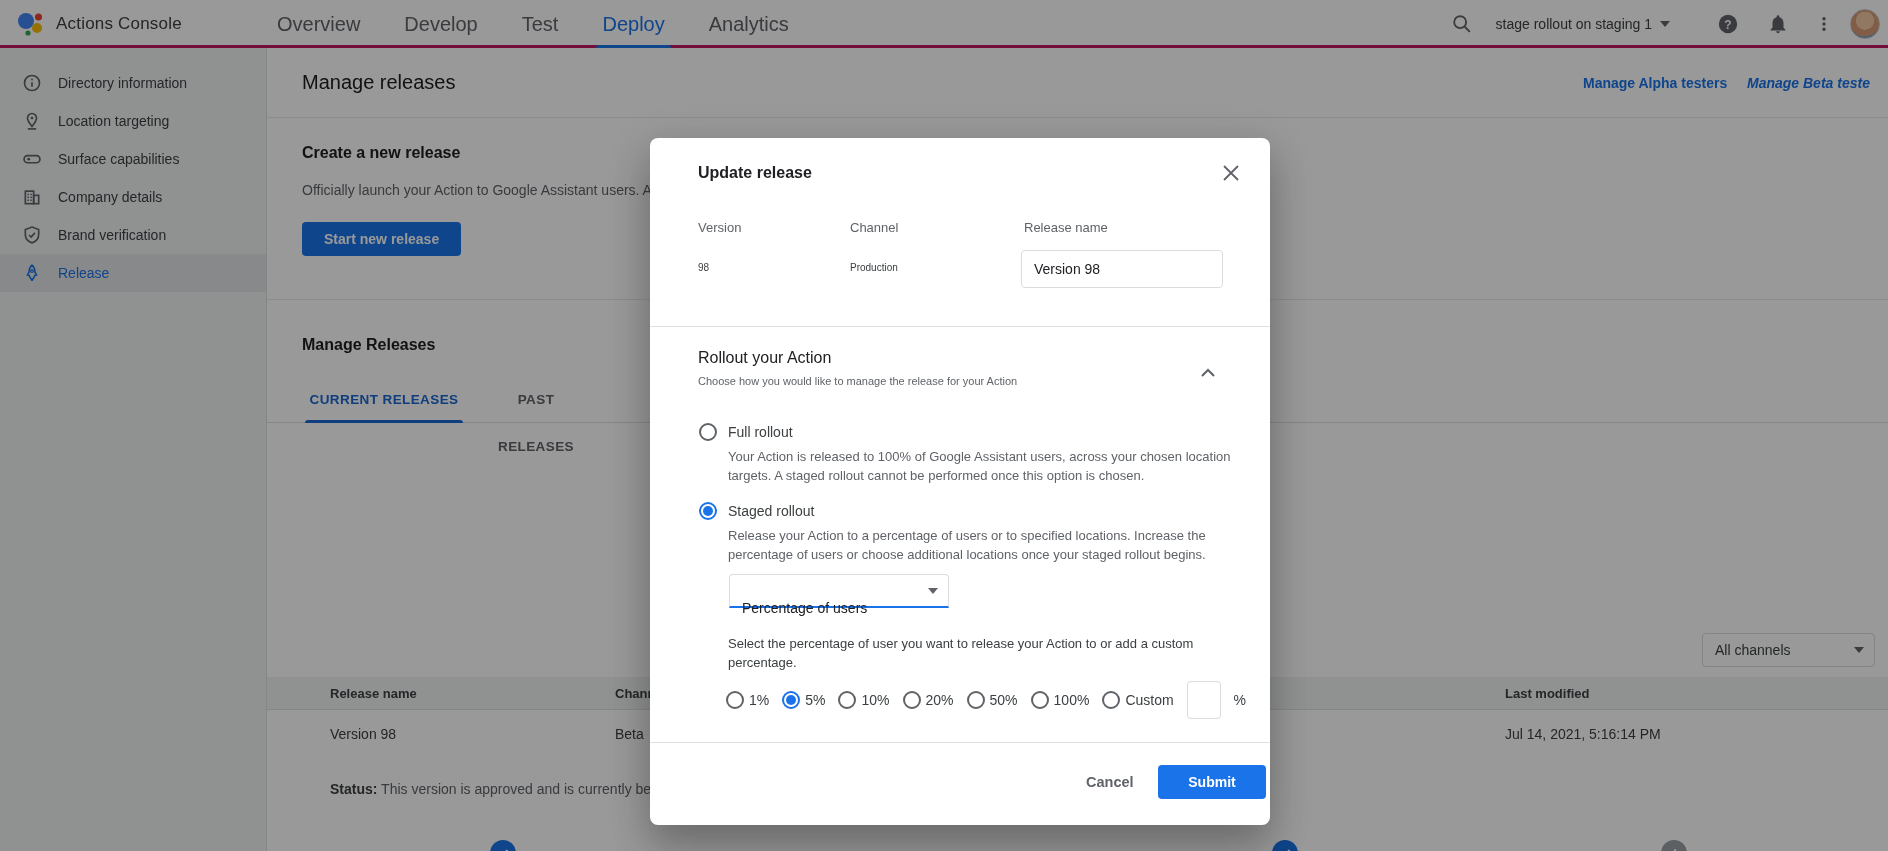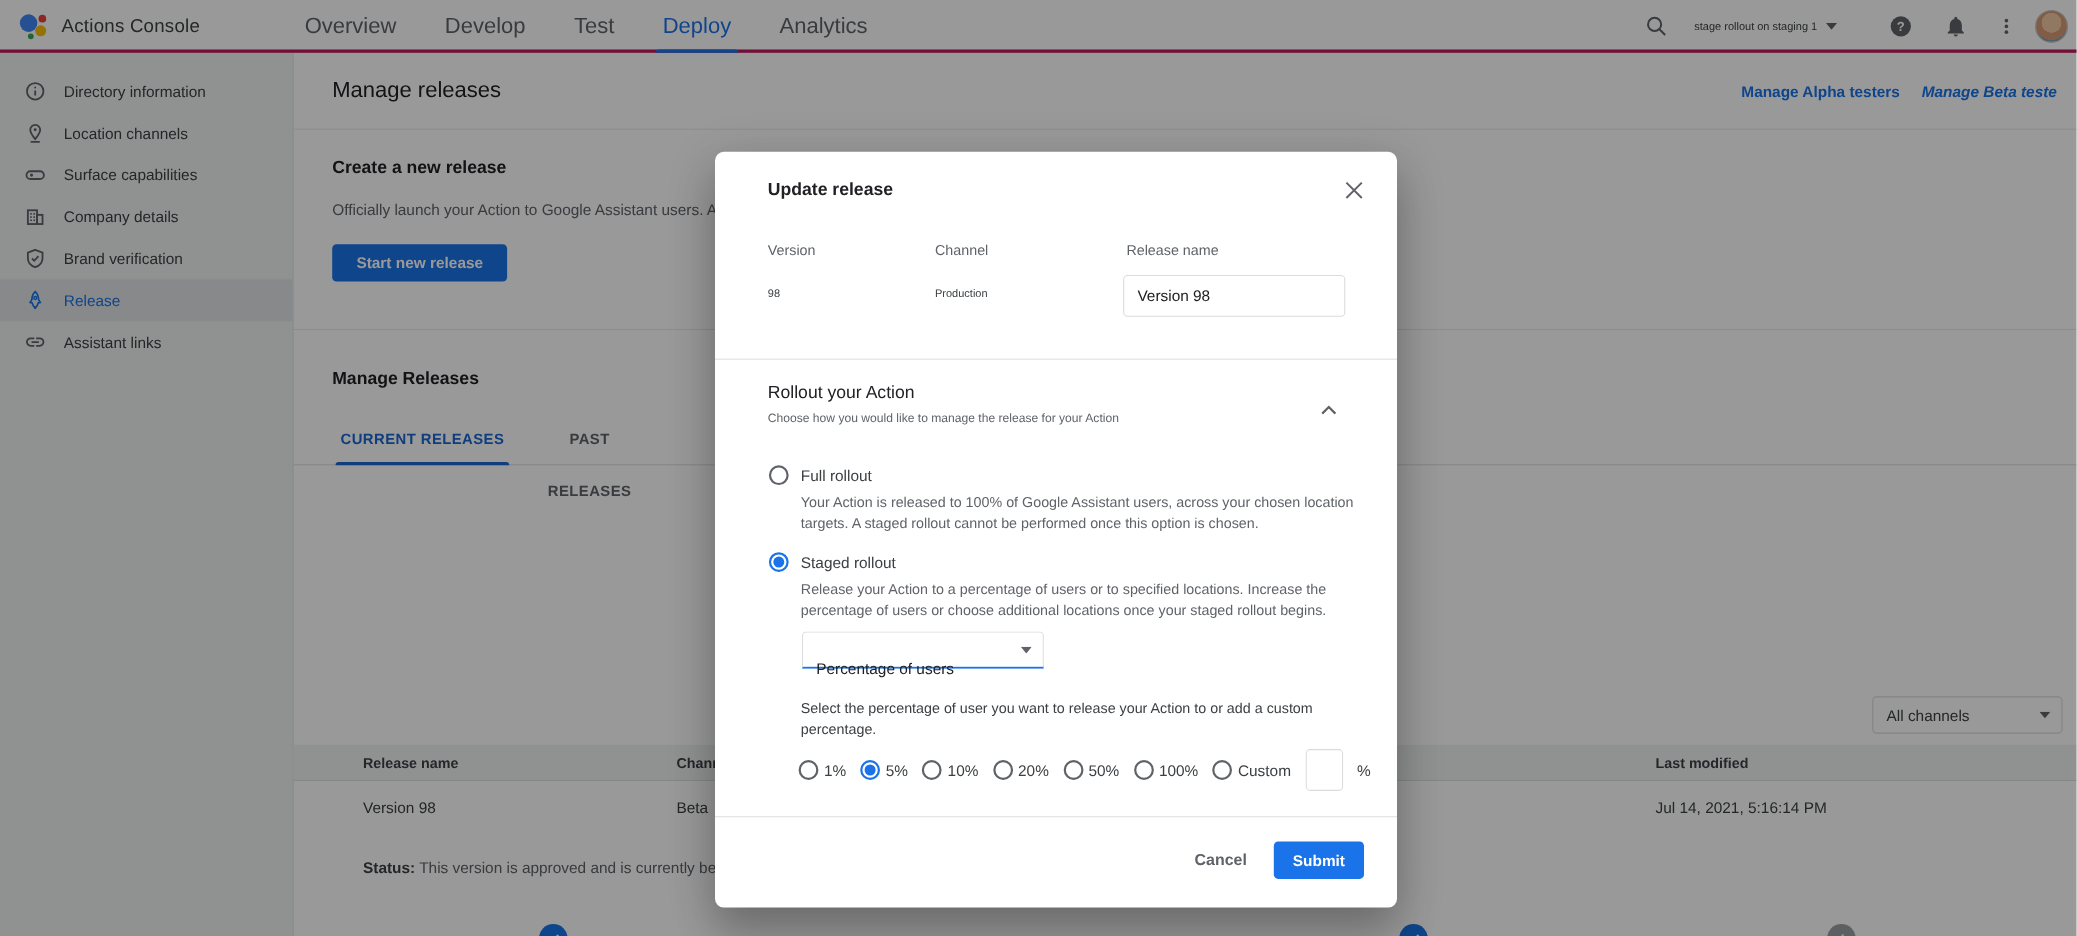--- a/index.html
+++ b/index.html
@@ -20,7 +20,7 @@
   .top-right { position:absolute; right:8px; top:0; height:48px; display:flex; align-items:center; }
   .icon-btn { display:flex; align-items:center; justify-content:center; width:24px; height:24px; cursor:pointer; }
   .proj-select { display:flex; align-items:center; gap:8px; margin:0 46px 0 22px; cursor:pointer; }
-  .proj-select span { font-size:10px; color:#3c4043; }
+  .proj-select span { font-size:14px; color:#3c4043; }
   .avatar { width:30px; height:30px; border-radius:50%; margin-left:14px;
             background:radial-gradient(circle at 50% 38%, #f1c9a5 0 40%, #d79a76 41% 70%, #7da0b8 71%); border:1px solid #c8c8c8; }
 

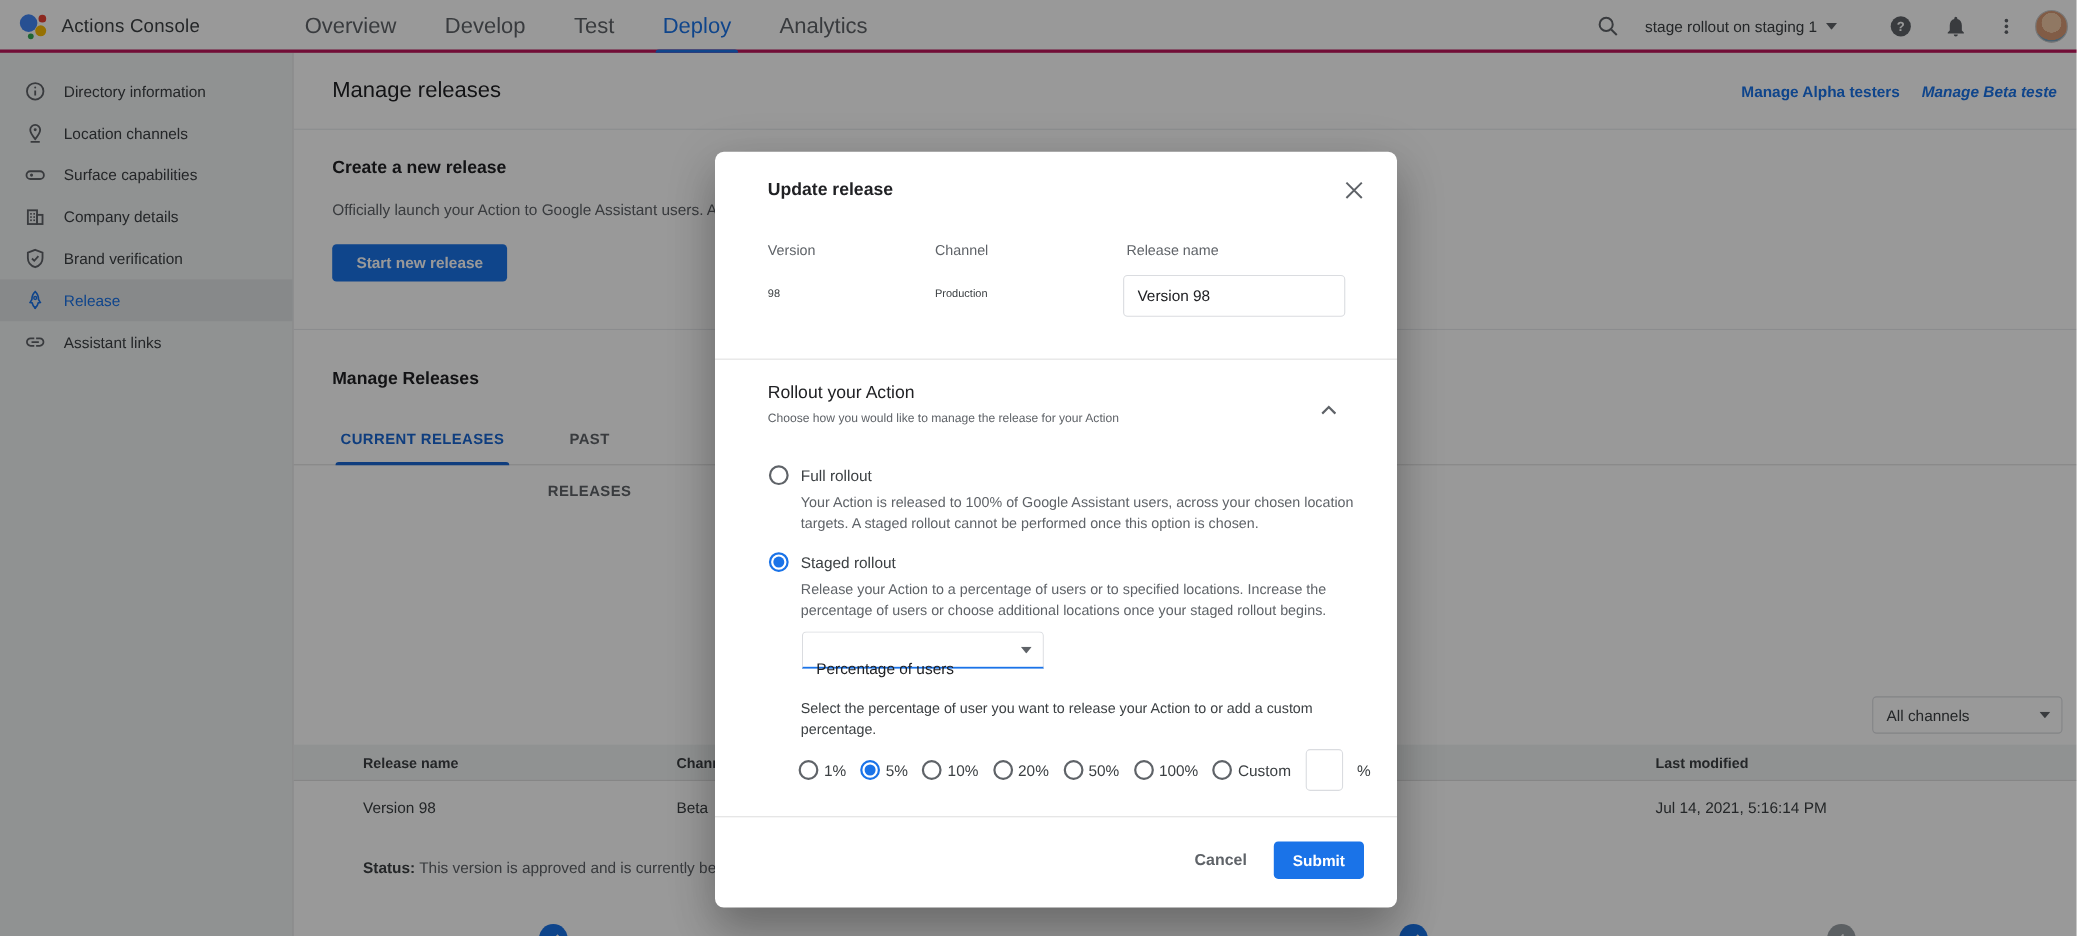--- a/index.html
+++ b/index.html
@@ -187,7 +187,7 @@
           <circle cx="12" cy="8.4" r="1.6" fill="#5f6368" stroke="none"></circle>
           <line x1="7" y1="21.5" x2="17" y2="21.5" stroke="#5f6368" stroke-width="2"></line>
         </svg>
-      <span>Location channels</span>
+      <span>Location targeting</span>
     </div>
     <div class="side-item">
       <svg width="20" height="20" viewBox="0 0 24 24">

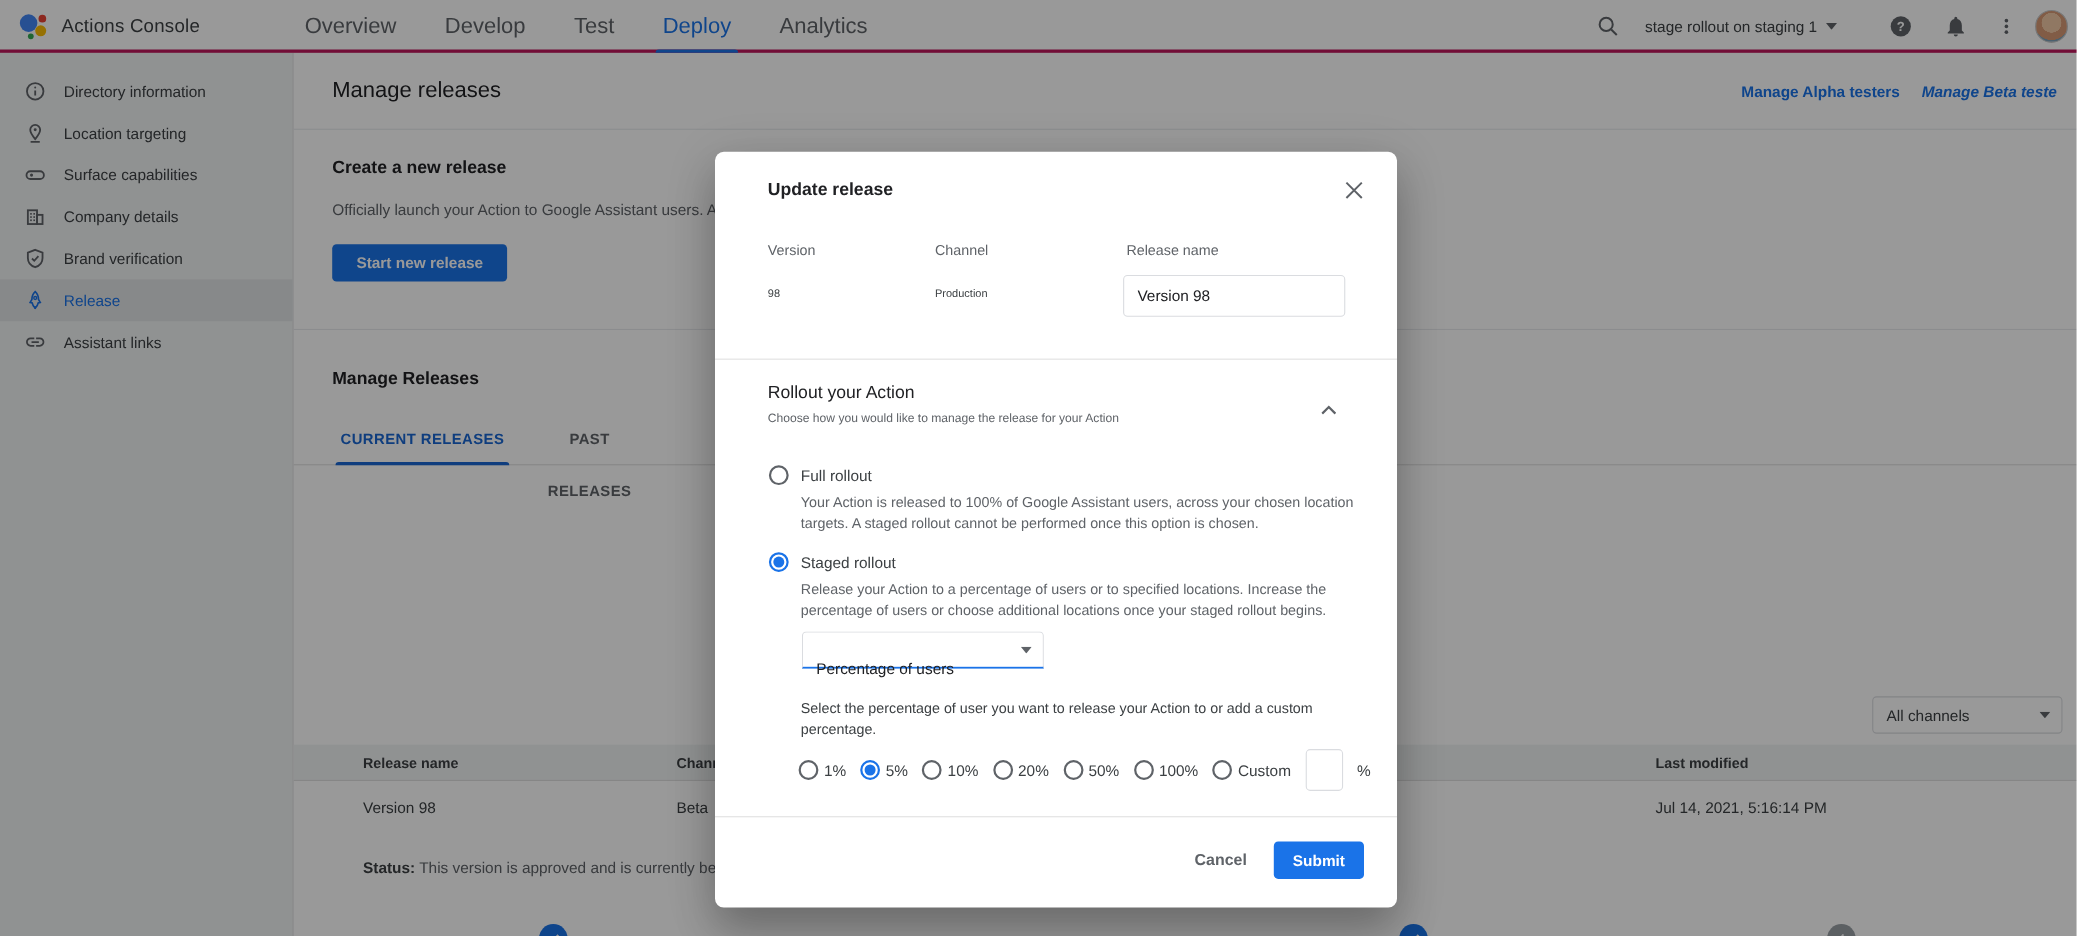--- a/index.html
+++ b/index.html
@@ -224,12 +224,6 @@
         </svg>
       <span>Release</span>
     </div>
-    <div class="side-item">
-      <svg width="20" height="20" viewBox="0 0 24 24">
-          <path fill="#5f6368" d="M3.9 12c0-1.7 1.4-3.1 3.1-3.1h4V7H7c-2.8 0-5 2.2-5 5s2.2 5 5 5h4v-1.9H7c-1.7 0-3.1-1.4-3.1-3.1zM8 13h8v-2H8v2zm9-6h-4v1.9h4c1.7 0 3.1 1.4 3.1 3.1s-1.4 3.1-3.1 3.1h-4V17h4c2.8 0 5-2.2 5-5s-2.2-5-5-5z"></path>
-        </svg>
-      <span>Assistant links</span>
-    </div>
   </aside>
 
   <main class="content">

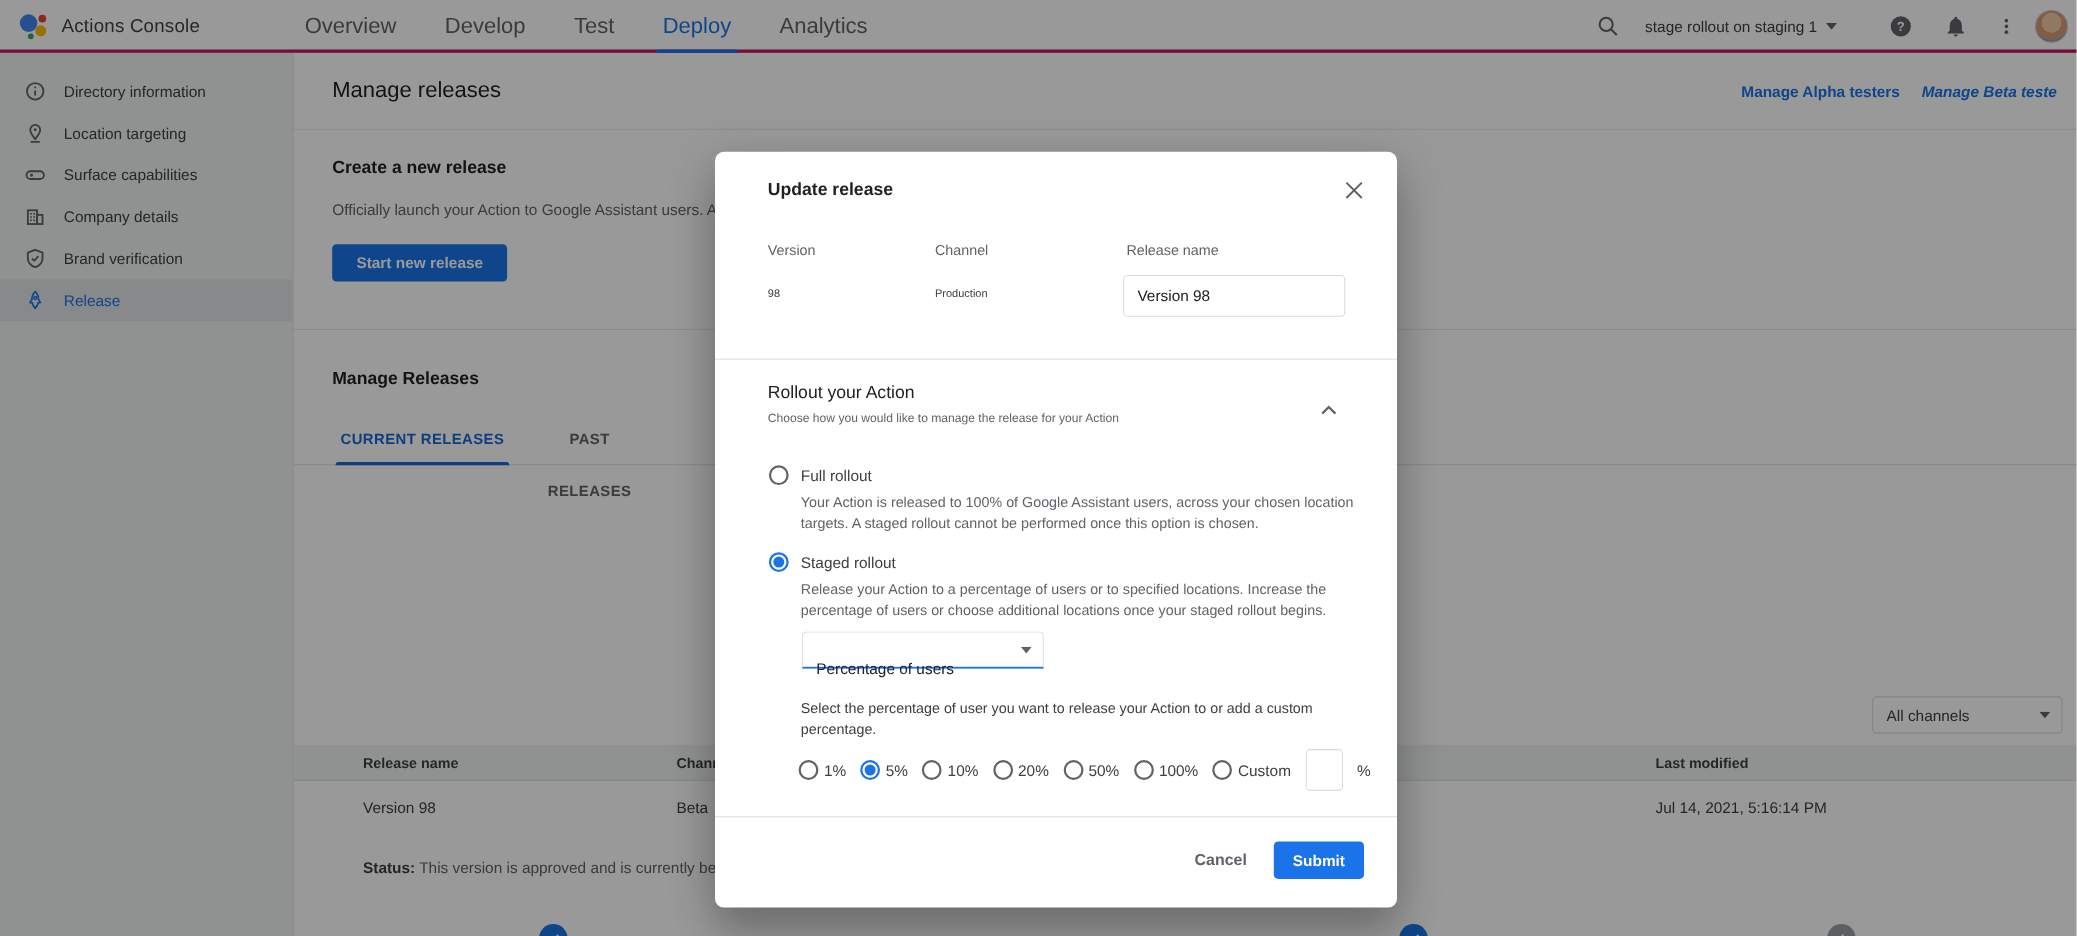--- a/index.html
+++ b/index.html
@@ -114,7 +114,7 @@
   .modal-div2 { position:absolute; left:0; top:604px; width:620px; border-top:1px solid #e0e0e0; }
   .btn-cancel { position:absolute; left:420px; top:627px; height:34px; padding:0 16px; background:none; border:none;
                 font-size:14.5px; font-weight:bold; color:#5f6368; cursor:pointer; }
-  .btn-submit { position:absolute; left:508px; top:627px; width:82px; height:34px; background:#1a73e8; border:none;
+  .btn-submit { position:absolute; left:508px; top:627px; width:108px; height:34px; background:#1a73e8; border:none;
                 border-radius:4px; color:#fff; font-size:14px; font-weight:bold; cursor:pointer; }
 </style>
 </head>

